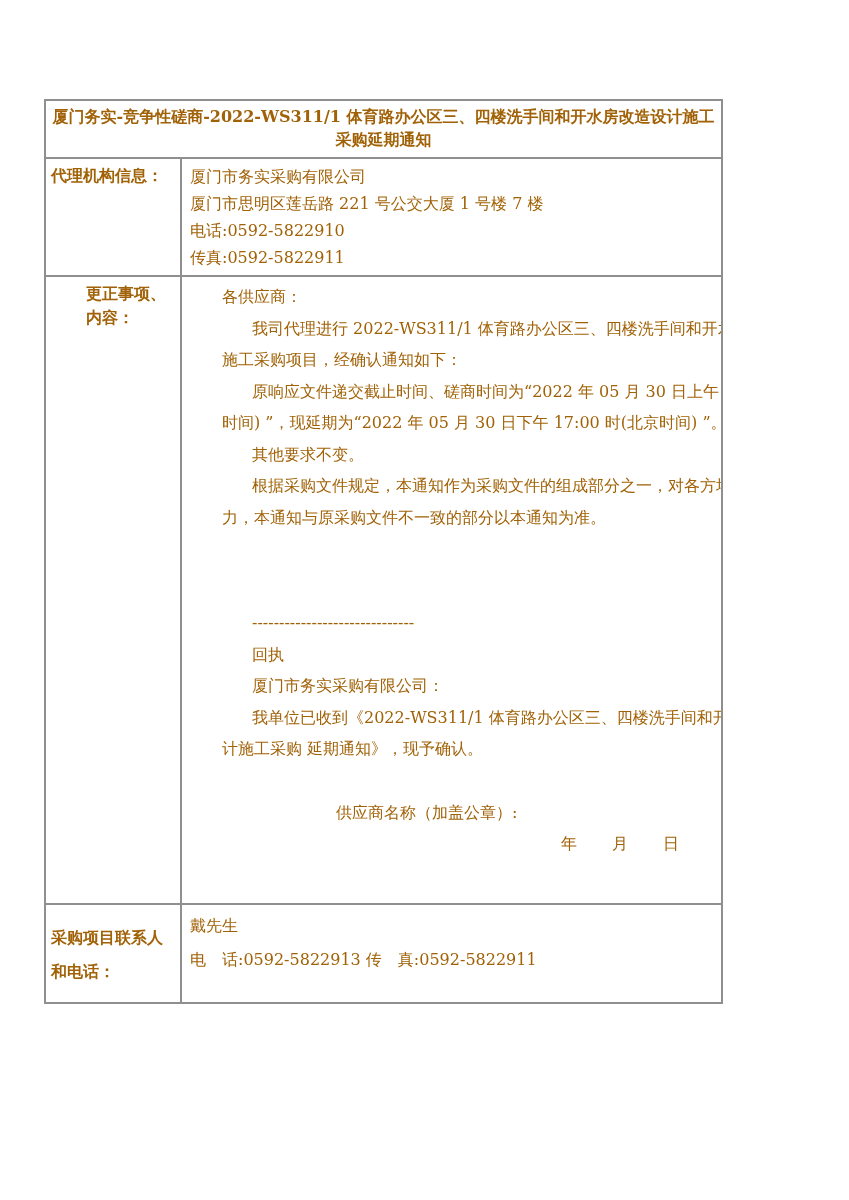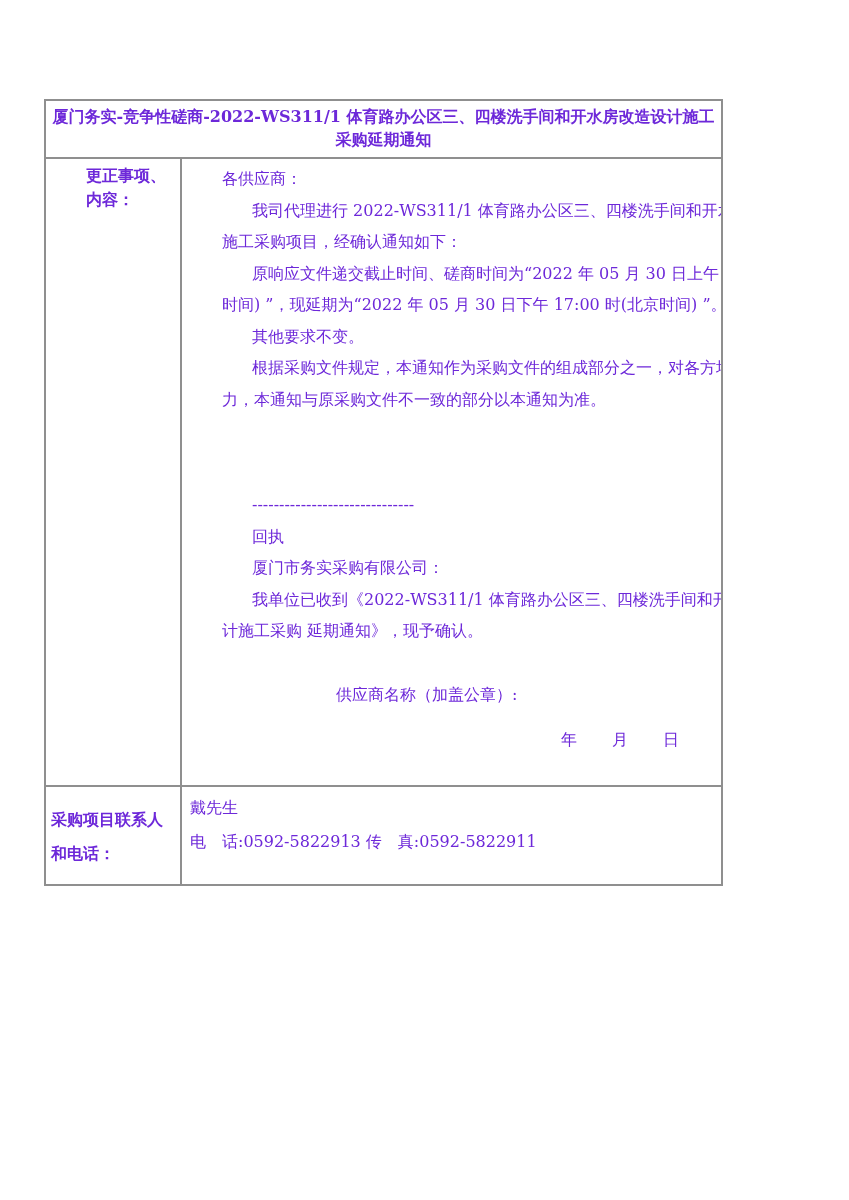--- a/index.html
+++ b/index.html
@@ -10,7 +10,7 @@
     height: 1200px;
     background: #ffffff;
     font-family: "DejaVu Serif", "Liberation Serif", serif;
-    color: #6d28d9;
+    color: #a16207;
     overflow: hidden;
   }
   table.doc-table {

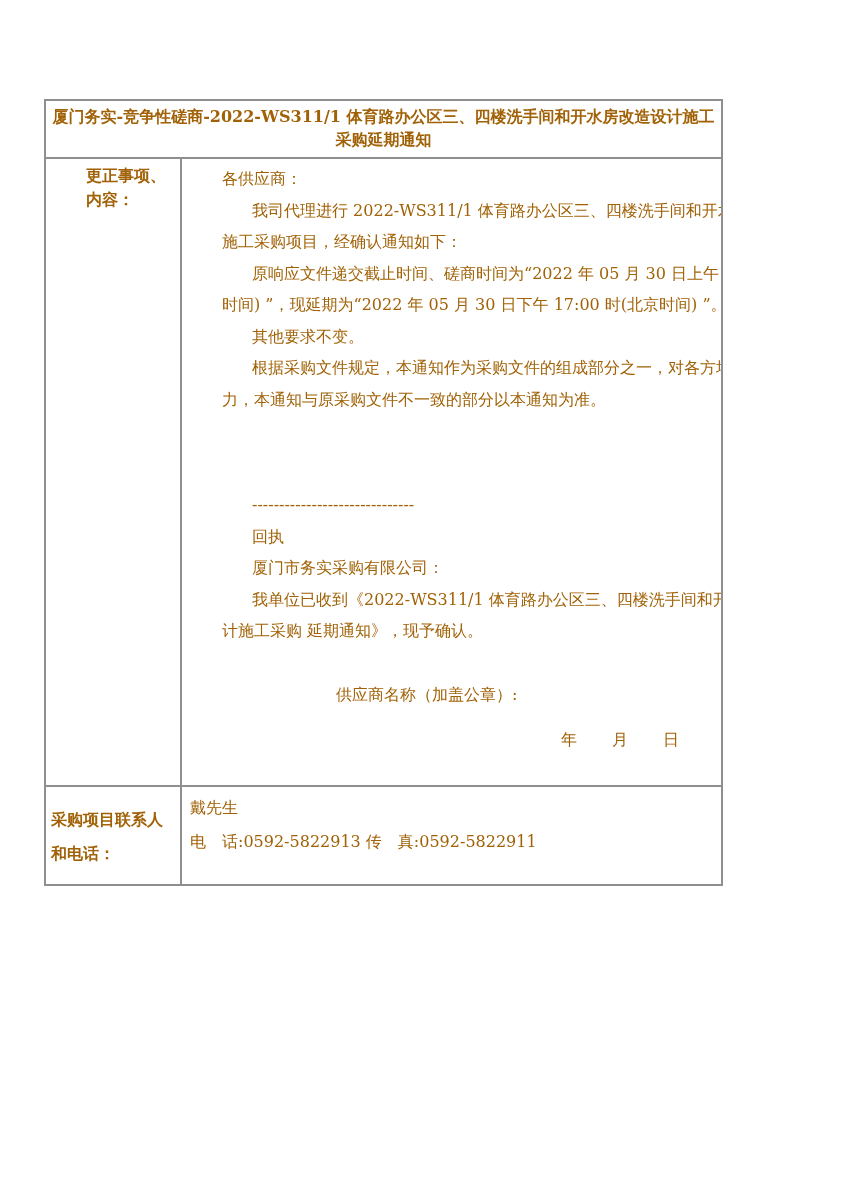--- a/index.html
+++ b/index.html
@@ -72,6 +72,15 @@
       <td class="title-cell" colspan="2">厦门务实-竞争性磋商-2022-WS311/1 体育路办公区三、四楼洗手间和开水房改造设计施工采购延期通知</td>
     </tr>
     <tr>
+      <td class="label-cell row-agency">代理机构信息：</td>
+      <td class="value-cell row-agency">
+        <div class="agency-line">厦门市务实采购有限公司</div>
+        <div class="agency-line">厦门市思明区莲岳路 221 号公交大厦 1 号楼 7 楼</div>
+        <div class="agency-line">电话:0592-5822910</div>
+        <div class="agency-line">传真:0592-5822911</div>
+      </td>
+    </tr>
+    <tr>
       <td class="label-cell row-correction">更正事项、内容：</td>
       <td class="value-cell row-correction corr-cell">
         <div class="corr-line">各供应商：</div>

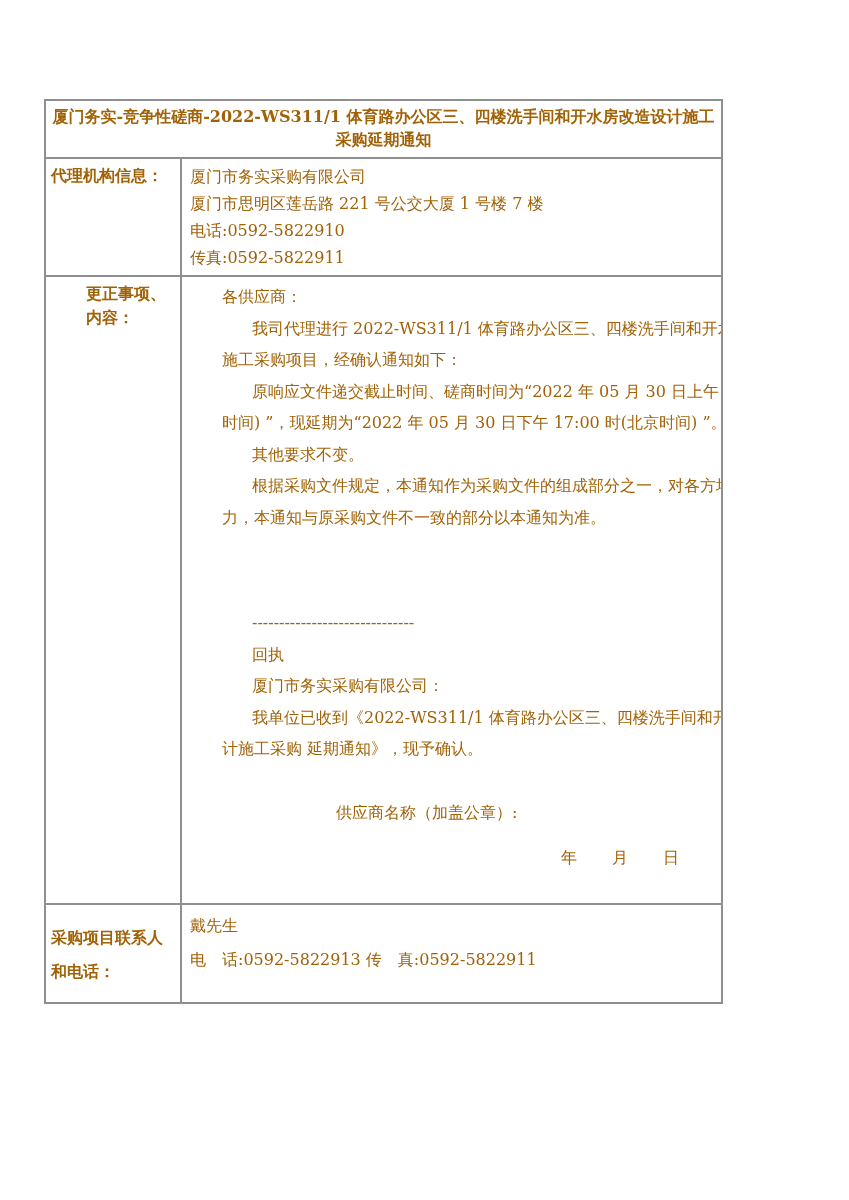--- a/index.html
+++ b/index.html
@@ -53,7 +53,7 @@
   .indent-2em { padding-left: 30px; }
   .dashes-line { margin-top: 74px; }
   .supplier-line { margin-top: 32px; padding-left: 114px; }
-  .date-line { margin-top: 14px; padding-left: 339px; letter-spacing: 1px; }
+  .date-line { margin-top: 0; padding-left: 339px; letter-spacing: 1px; }
   td.contact-label { line-height: 34px; padding-top: 16px; }
   .contact-cell { padding-top: 6px; padding-left: 4px; border-radius: 6px; }
   .contact-line { line-height: 34px; }

